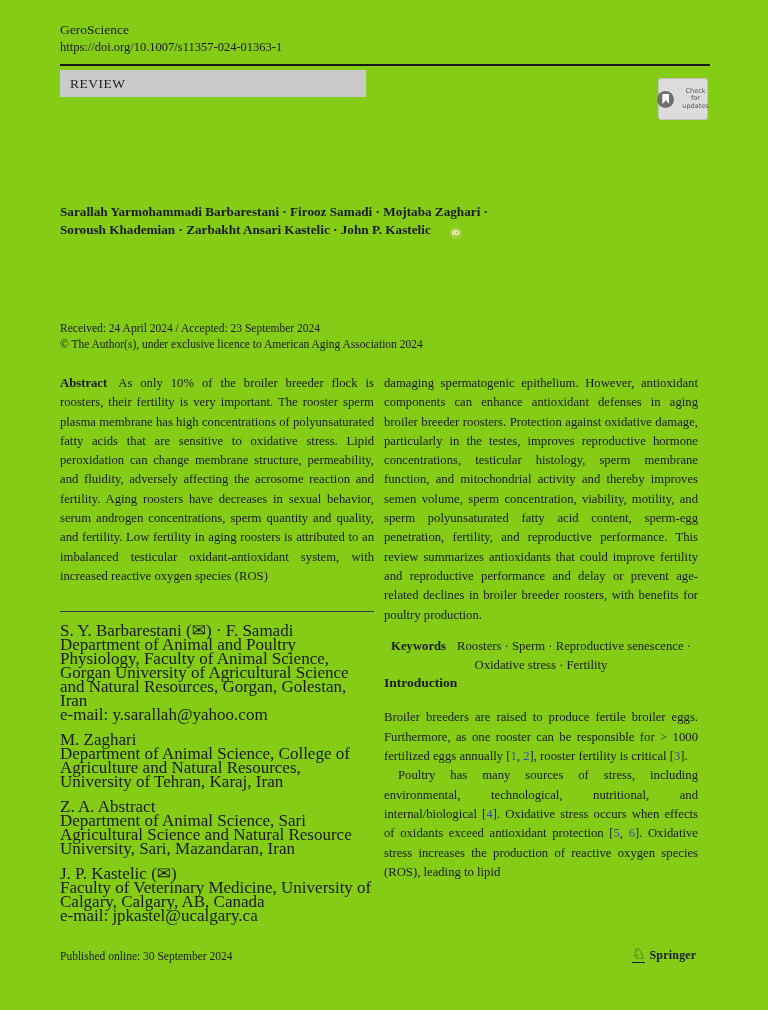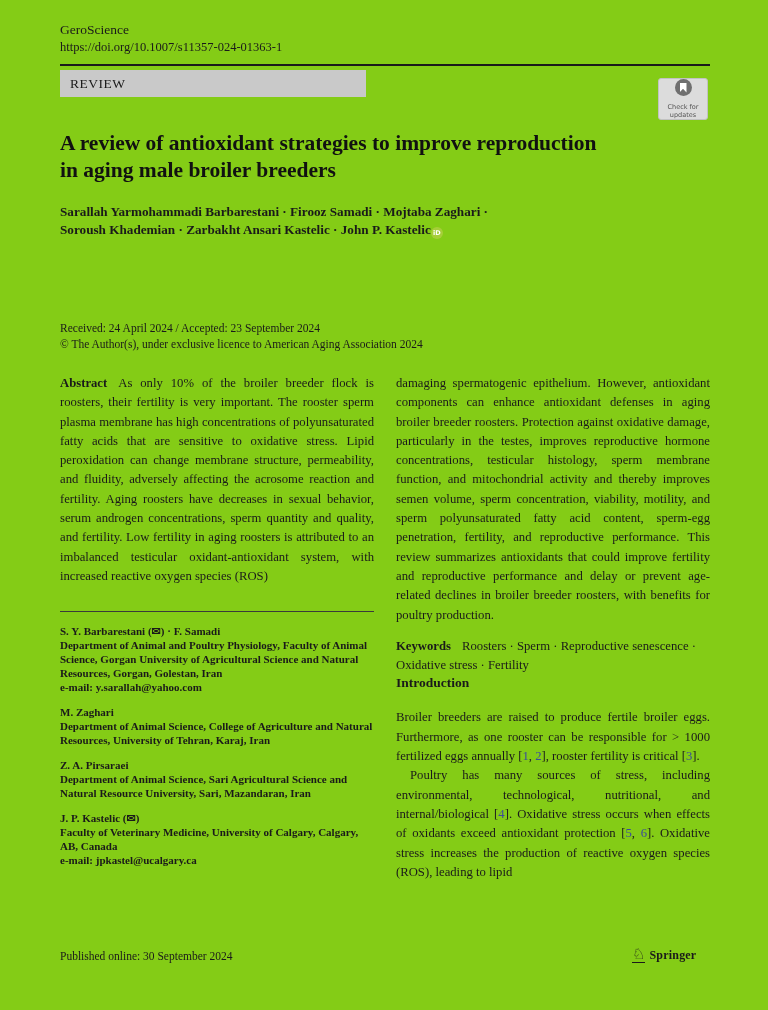--- a/index.html
+++ b/index.html
@@ -28,7 +28,7 @@
   .check-badge {
     top: 78px; left: 658px; width: 50px; height: 42px;
     background: #dcdcdc; border: 1px solid #c2c2c2; border-radius: 3px;
-    display: flex; flex-direction: column; align-items: center;
+    display: flex; flex-direction: row; align-items: center;
     justify-content: center; gap: 8px; cursor: pointer;
   }
   .badge-circle {

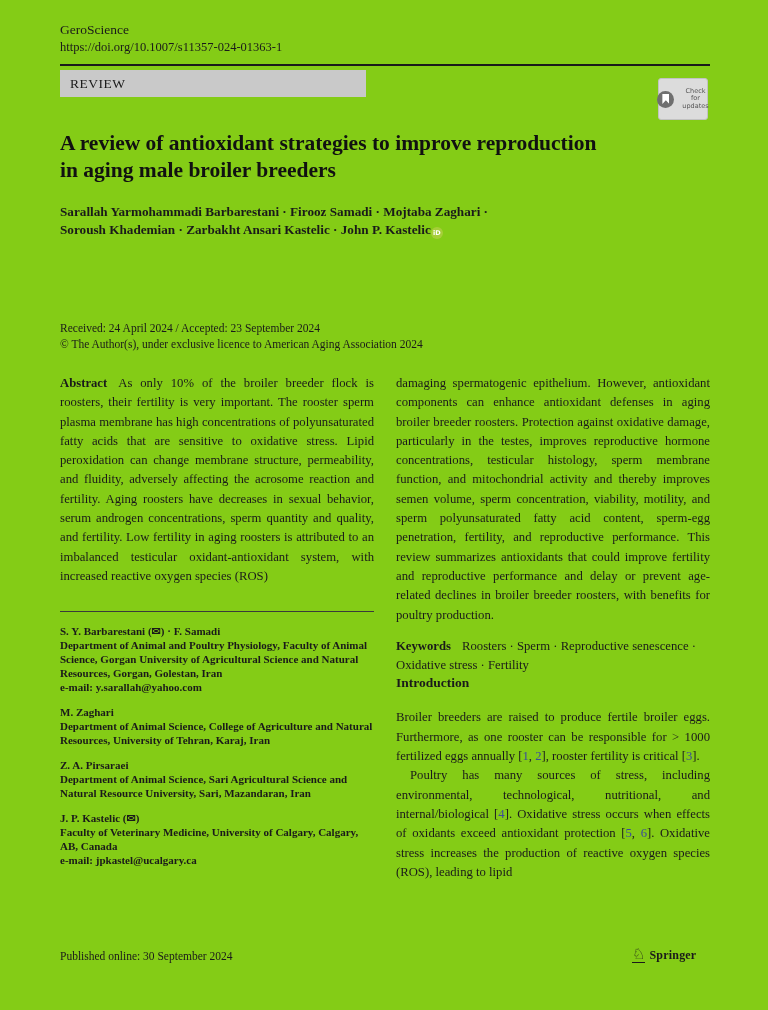--- a/index.html
+++ b/index.html
@@ -105,10 +105,6 @@
     </span>
   </div>
 
-  <div class="abs title-block" data-interactable="false">
-    <div data-interactable="false">A review of antioxidant strategies to improve reproduction</div>
-    <div data-interactable="false">in aging male broiler breeders</div>
-  </div>
 
   <div class="abs authors-block" data-interactable="false">
     <div data-interactable="false">Sarallah Yarmohammadi Barbarestani · Firooz Samadi · Mojtaba Zaghari ·</div>

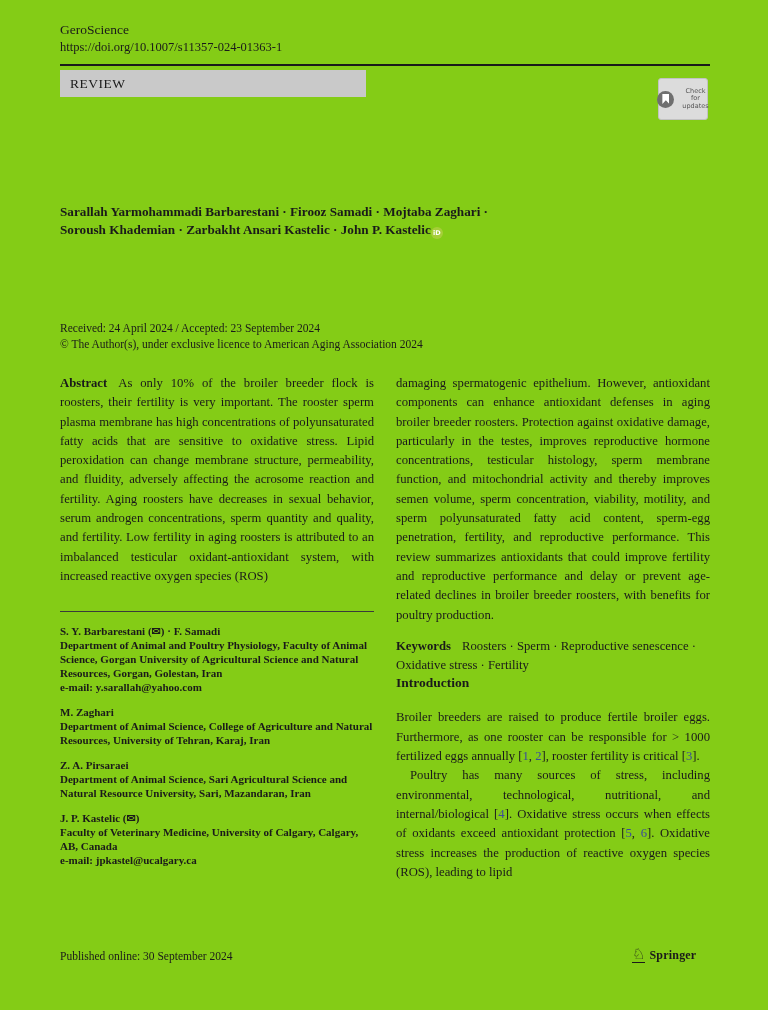--- a/index.html
+++ b/index.html
@@ -51,7 +51,7 @@
     display: inline-flex; width: 12px; height: 12px; border-radius: 50%;
     background: #a6ce39; color: #fff; align-items: center; justify-content: center;
     font-family: "DejaVu Sans", sans-serif; font-size: 6.5px; font-weight: bold;
-    vertical-align: -1px; margin-left: 0; cursor: pointer;
+    vertical-align: -1px; margin-left: 19px; cursor: pointer;
   }
   .dates-block { top: 320px; left: 60px; width: 650px; font-size: 11.5px; line-height: 16px; }
 

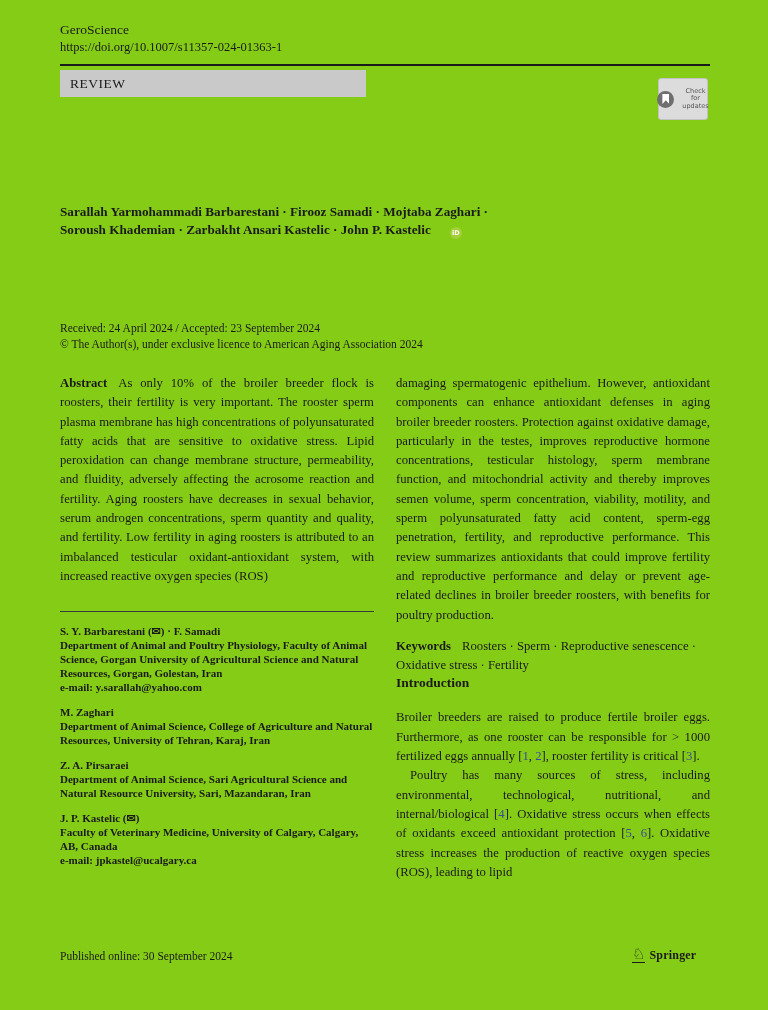--- a/index.html
+++ b/index.html
@@ -56,7 +56,7 @@
   .dates-block { top: 320px; left: 60px; width: 650px; font-size: 11.5px; line-height: 16px; }
 
   
-  .columns { top: 374px; left: 60px; width: 650px; display: flex; gap: 22px; }
+  .columns { top: 374px; left: 60px; width: 650px; display: flex; gap: 10px; }
   .col { width: 314px; }
   .body-par { font-size: 12.7px; line-height: 19.3px; text-align: justify; }
   .abstract-label, .keywords-label { font-weight: bold; margin-right: 11px; }

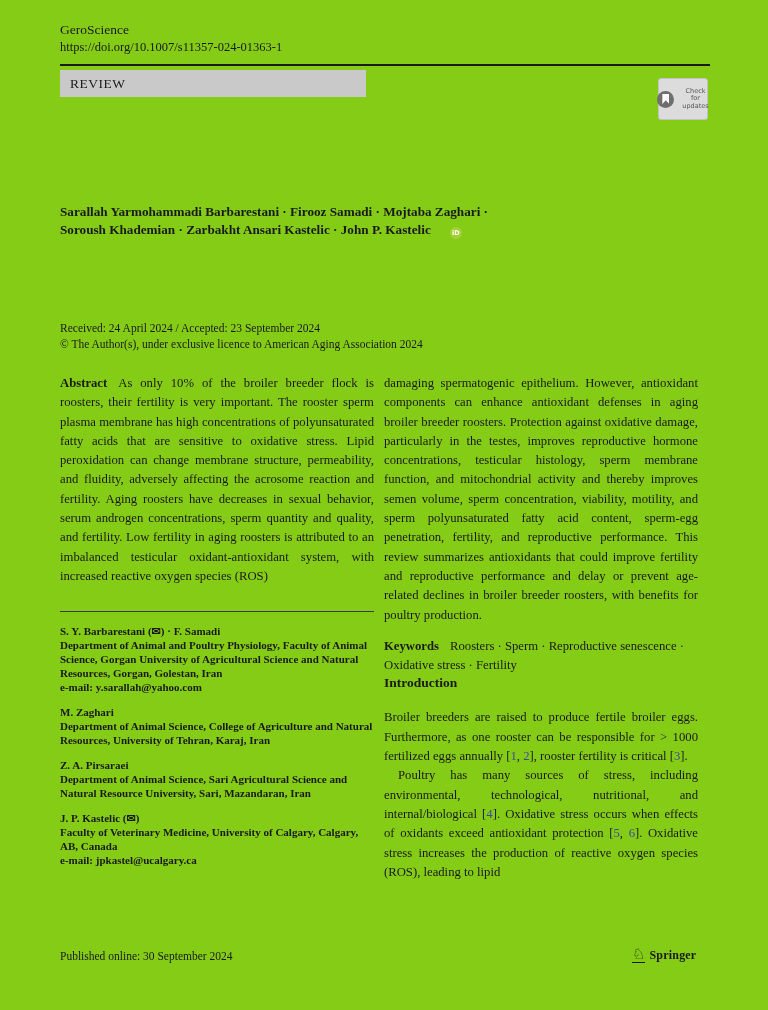--- a/index.html
+++ b/index.html
@@ -65,7 +65,7 @@
   .cite[data-interactable="true"] { cursor: pointer; }
 
   .footnote-sep { border: none; border-top: 1px solid #3a3a3a; margin-top: 7px; }
-  .footnotes { padding-top: 12px; font-size: 11px; line-height: 14px; font-weight: bold; }
+  .footnotes { padding-top: 12px; font-size: 17px; line-height: 14px; }
   .fn-block { margin-bottom: 11px; }
   .fn-email { display: block; }
 

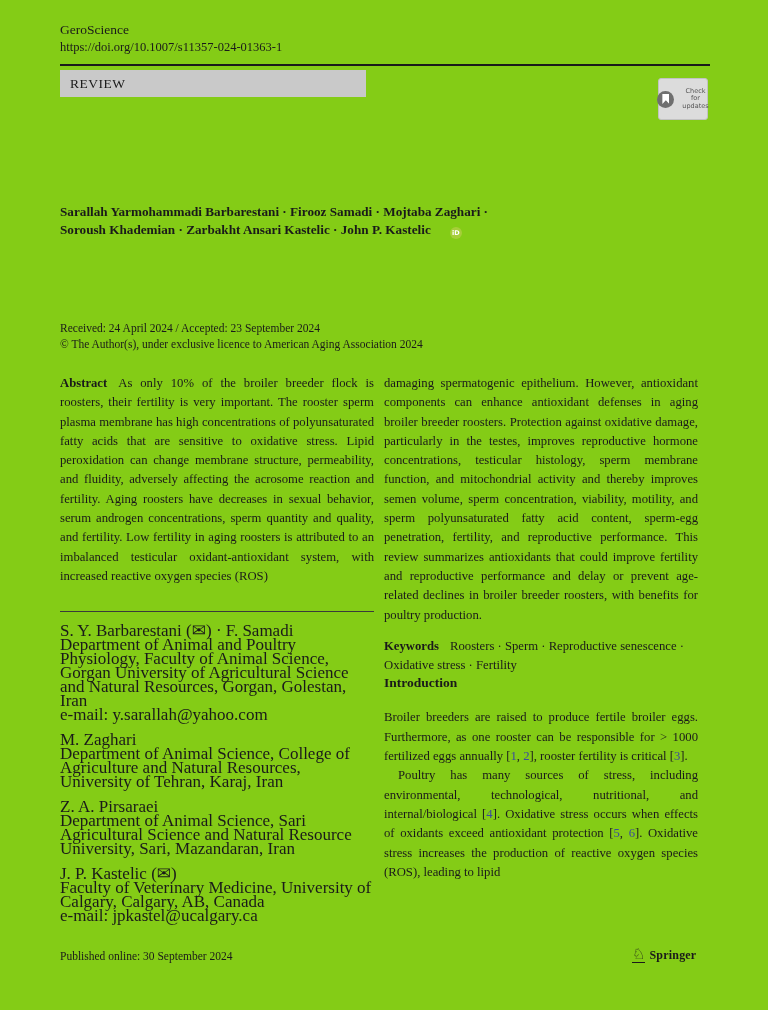--- a/index.html
+++ b/index.html
@@ -69,7 +69,7 @@
   .fn-block { margin-bottom: 11px; }
   .fn-email { display: block; }
 
-  .keywords-par { margin-top: 12px; font-size: 12.7px; line-height: 19.3px; }
+  .keywords-par { margin-top: 12px; font-size: 12.7px; line-height: 19.3px; text-align: center; }
   .section-heading { font-size: 13.5px; font-weight: bold; }
   .intro-p1 { margin-top: 17px; }
   .intro-p2 { text-indent: 14px; }

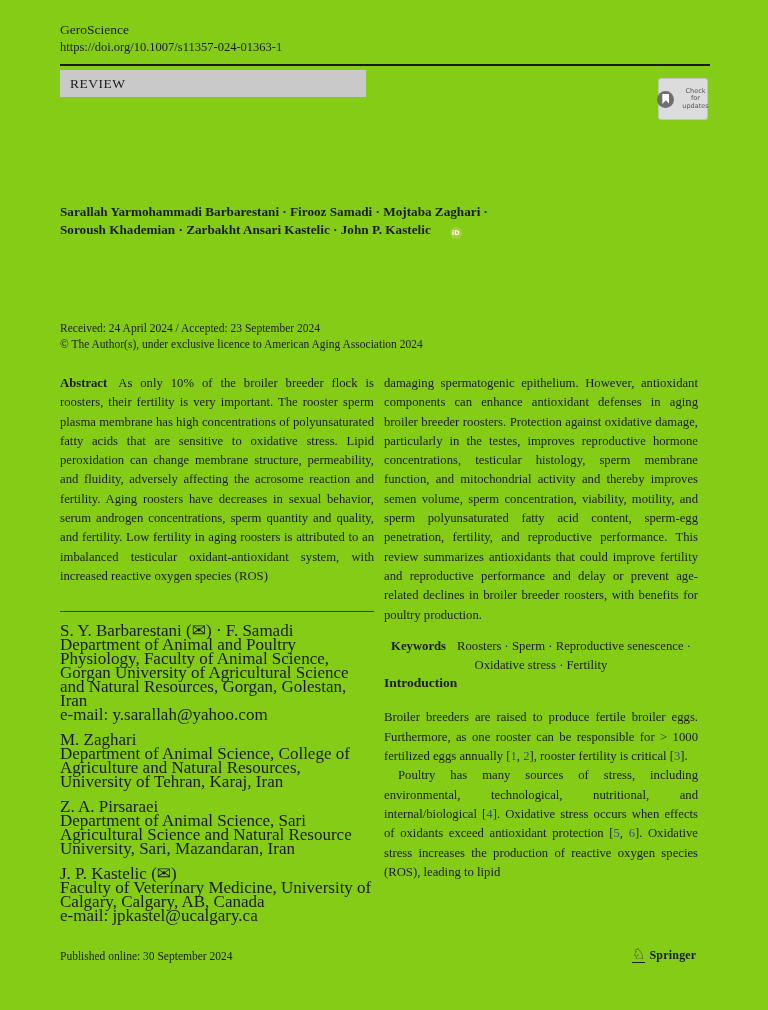--- a/index.html
+++ b/index.html
@@ -136,7 +136,7 @@
           <span data-interactable="false">Department of Animal Science, College of Agriculture and Natural Resources, University of Tehran, Karaj, Iran</span>
         </div>
         <div class="fn-block" data-interactable="false">
-          <div data-interactable="false">Z. A. Pirsaraei</div>
+          <div data-interactable="false">Z. A. Abstract</div>
           <span data-interactable="false">Department of Animal Science, Sari Agricultural Science and Natural Resource University, Sari, Mazandaran, Iran</span>
         </div>
         <div class="fn-block" data-interactable="false">

